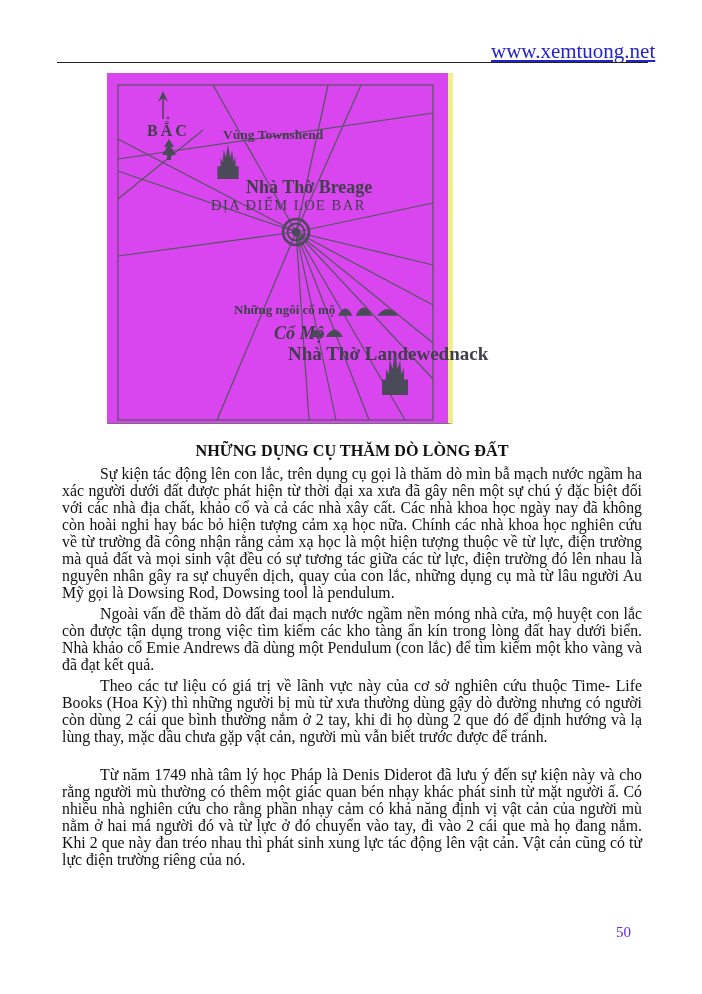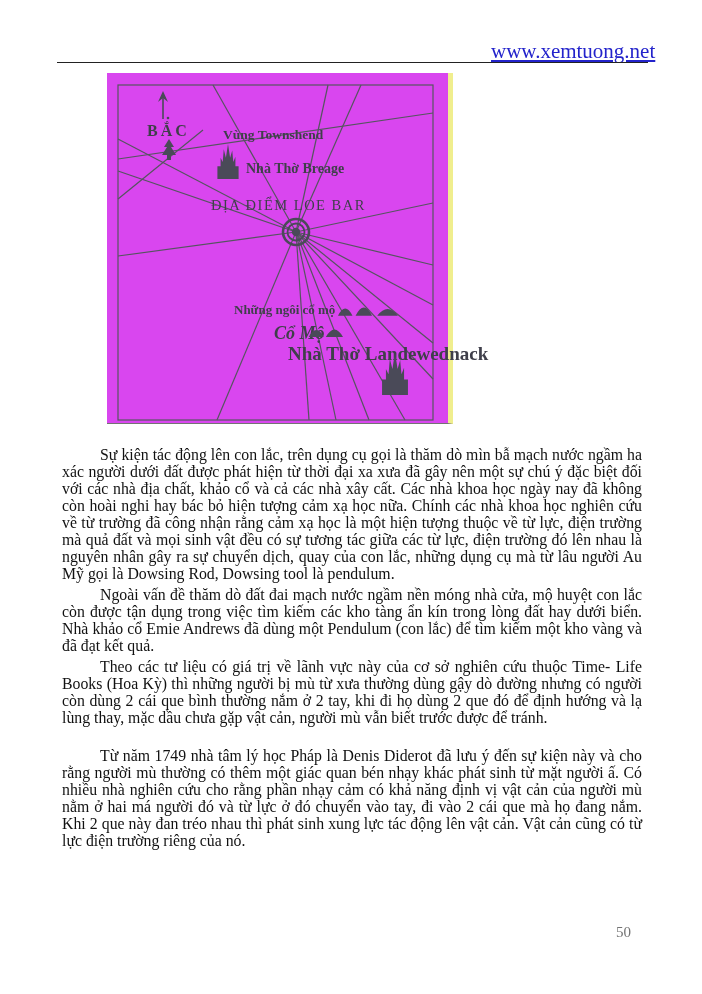--- a/index.html
+++ b/index.html
@@ -44,7 +44,7 @@
   }
   .lbl-bac     { left:40px;  top:49px;  font-size:16px; font-weight:bold; letter-spacing:3px; }
   .lbl-region  { left:116px; top:54px;  font-size:13.5px; font-weight:bold; }
-  .lbl-church1 { left:139px; top:88px;  font-size:14px; font-weight:bold; }
+  .lbl-church1 { left:139px; top:104px;  font-size:18px; font-weight:bold; }
   .lbl-site    { left:104px; top:124px; font-size:14.5px; font-weight:normal; letter-spacing:1.5px; }
   .lbl-tombs   { left:127px; top:229px; font-size:13px;   font-weight:bold; }
   .lbl-tomb    { left:167px; top:250px; font-size:18px;   font-weight:bold;font-style:italic; }

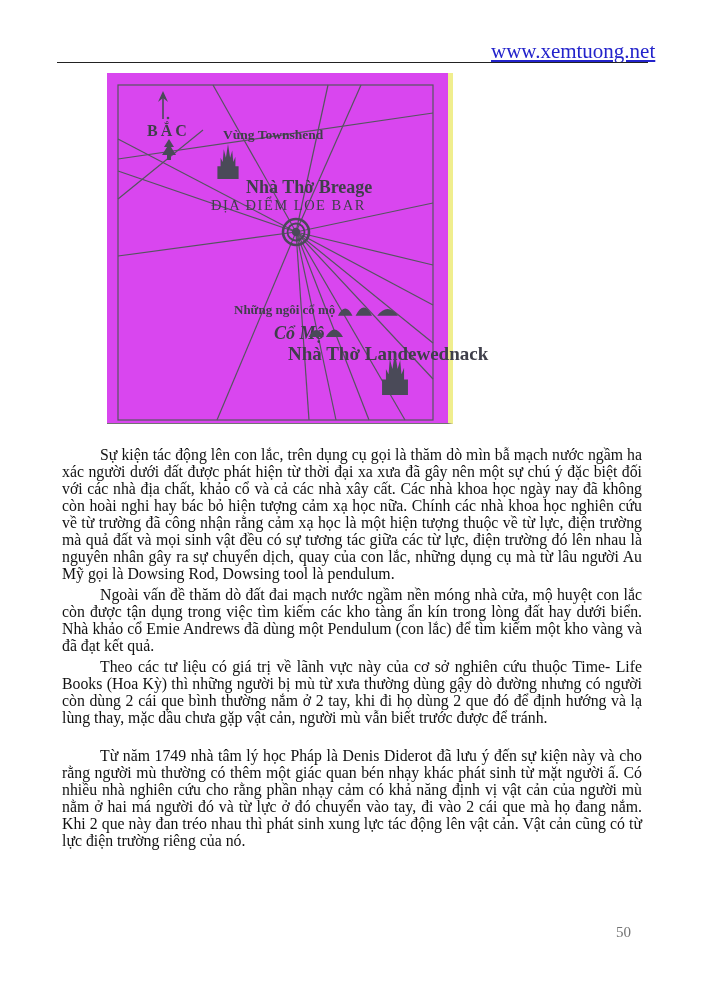--- a/index.html
+++ b/index.html
@@ -153,6 +153,7 @@
   </div>
 
   <div class="article">
+    <h1>NHỮNG DỤNG CỤ THĂM DÒ LÒNG ĐẤT</h1>
     <p>Sự kiện tác động lên con lắc, trên dụng cụ gọi là thăm dò mìn bẫ mạch nước ngầm ha xác người dưới đất được phát hiện từ thời đại xa xưa đã gây nên một sự chú ý đặc biệt đối với các nhà địa chất, khảo cổ và cả các nhà xây cất. Các nhà khoa học ngày nay đã không còn hoài nghi hay bác bỏ hiện tượng cảm xạ học nữa. Chính các nhà khoa học nghiên cứu về từ trường đã công nhận rằng cảm xạ học là một hiện tượng thuộc về từ lực, điện trường mà quả đất và mọi sinh vật đều có sự tương tác giữa các từ lực, điện trường đó lên nhau là nguyên nhân gây ra sự chuyển dịch, quay của con lắc, những dụng cụ mà từ lâu người Au Mỹ gọi là Dowsing Rod, Dowsing tool là pendulum.</p>
     <p>Ngoài vấn đề thăm dò đất đai mạch nước ngầm nền móng nhà cửa, mộ huyệt con lắc còn được tận dụng trong việc tìm kiếm các kho tàng ẩn kín trong lòng đất hay dưới biển. Nhà khảo cổ Emie Andrews đã dùng một Pendulum (con lắc) để tìm kiếm một kho vàng và đã đạt kết quả.</p>
     <p>Theo các tư liệu có giá trị về lãnh vực này của cơ sở nghiên cứu thuộc Time- Life Books (Hoa Kỳ) thì những người bị mù từ xưa thường dùng gậy dò đường nhưng có người còn dùng 2 cái que bình thường nắm ở 2 tay, khi đi họ dùng 2 que đó để định hướng và lạ lùng thay, mặc dầu chưa gặp vật cản, người mù vẫn biết trước được để tránh.</p>

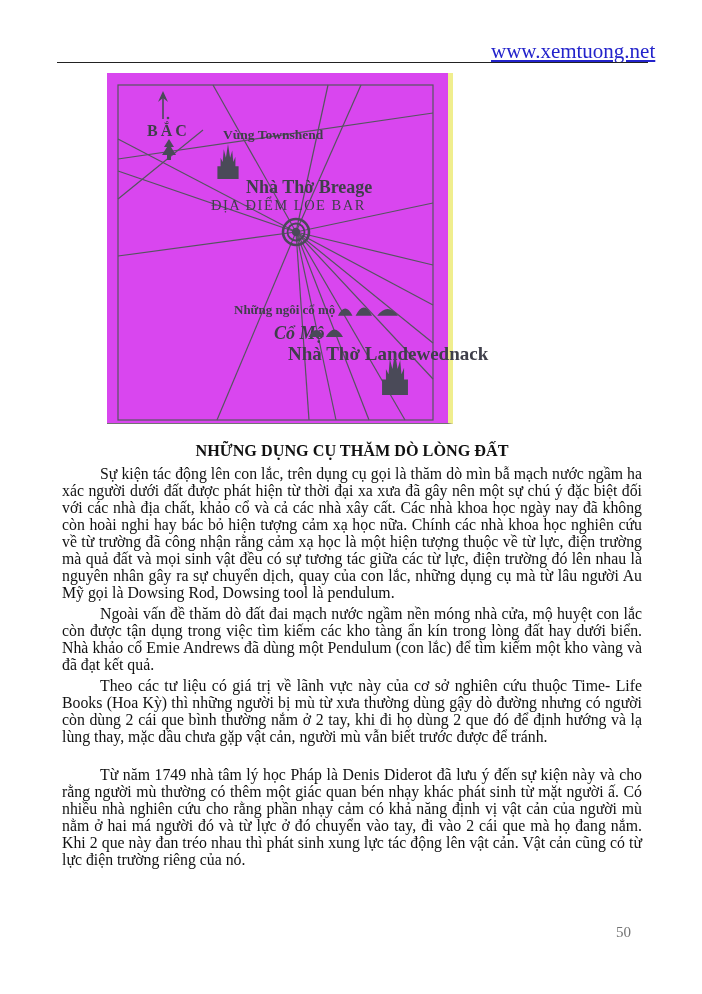--- a/index.html
+++ b/index.html
@@ -71,7 +71,7 @@
 
   .page-number {
     position:absolute; left:616px; top:924px;
-    font-size:15px; color:#737373;
+    font-size:15px; color:#6d28d9;
   }
 </style>
 </head>

